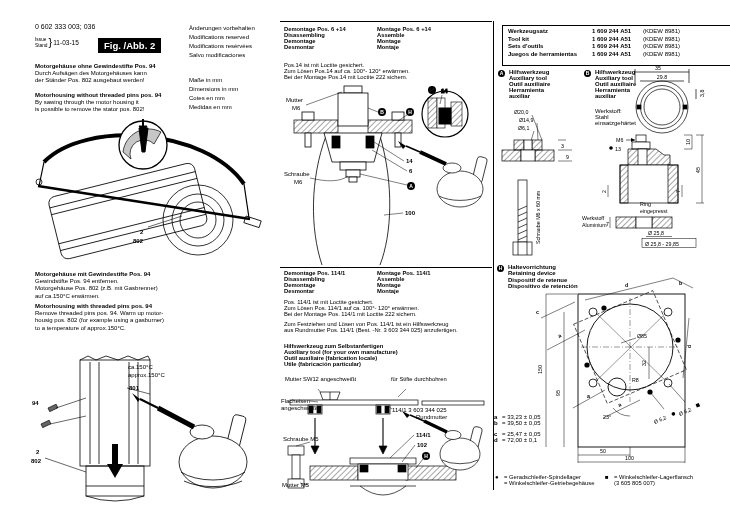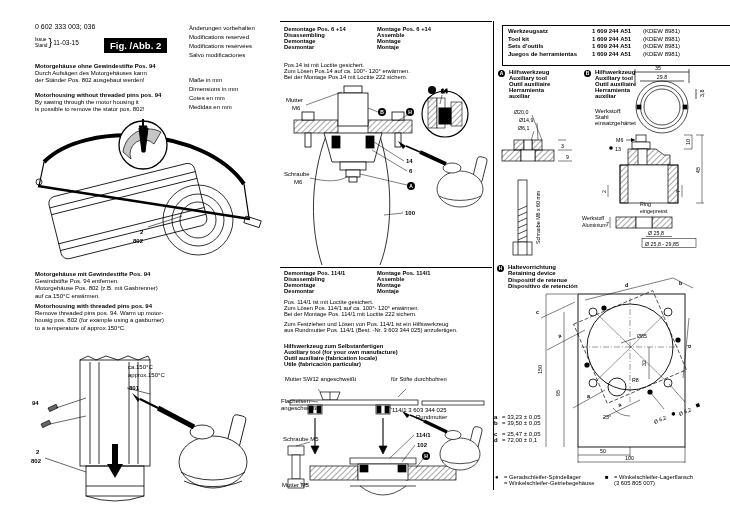--- a/index.html
+++ b/index.html
@@ -45,7 +45,7 @@
     <div style="font-size:6.5px;">11-03-15</div>
   </div>
 
-  <div class="abs figbox" style="left:104px;top:38px;">Fig. /Abb. 2</div>
+  <div class="abs figbox" style="left:98px;top:38px;">Fig. /Abb. 2</div>
 
   <div class="abs t" style="left:189px;top:24px;line-height:9px;">
     <div>Änderungen vorbehalten</div>

